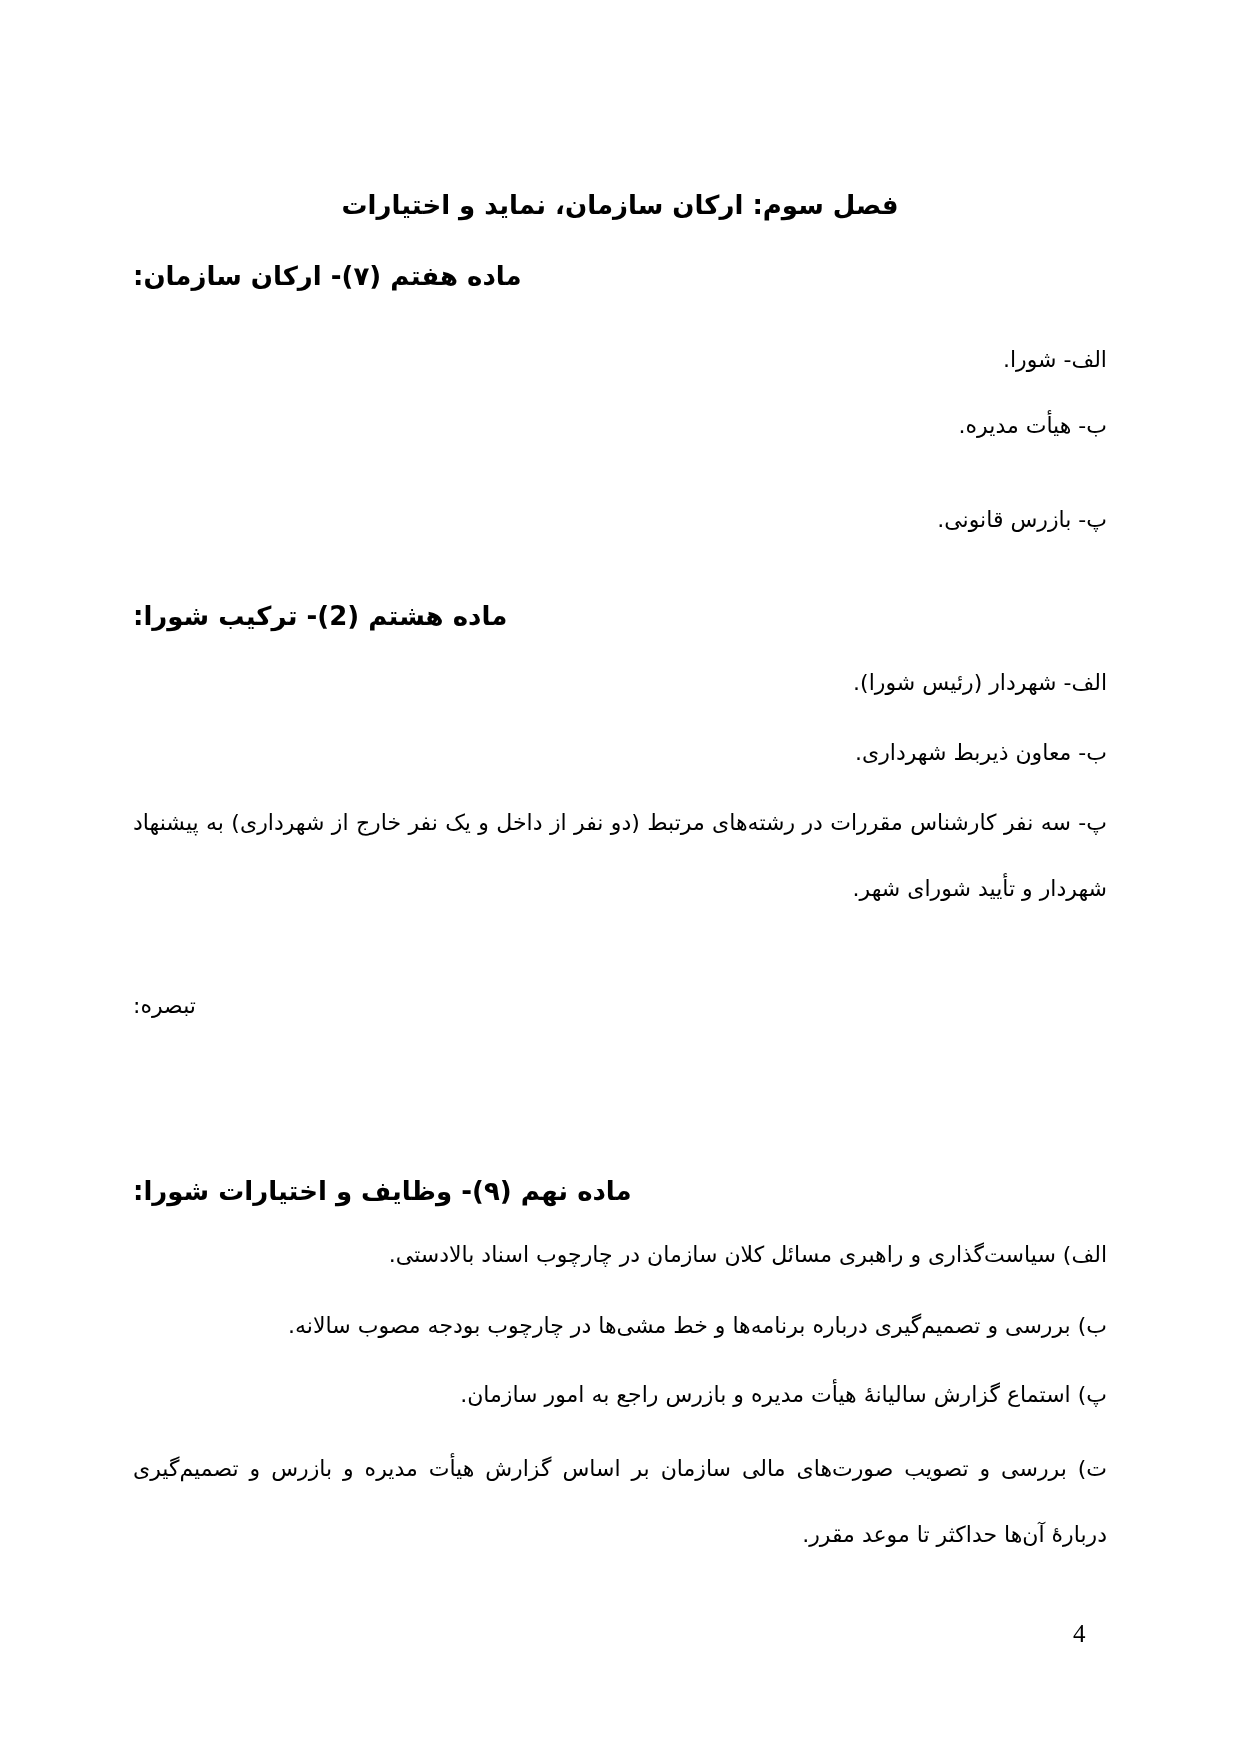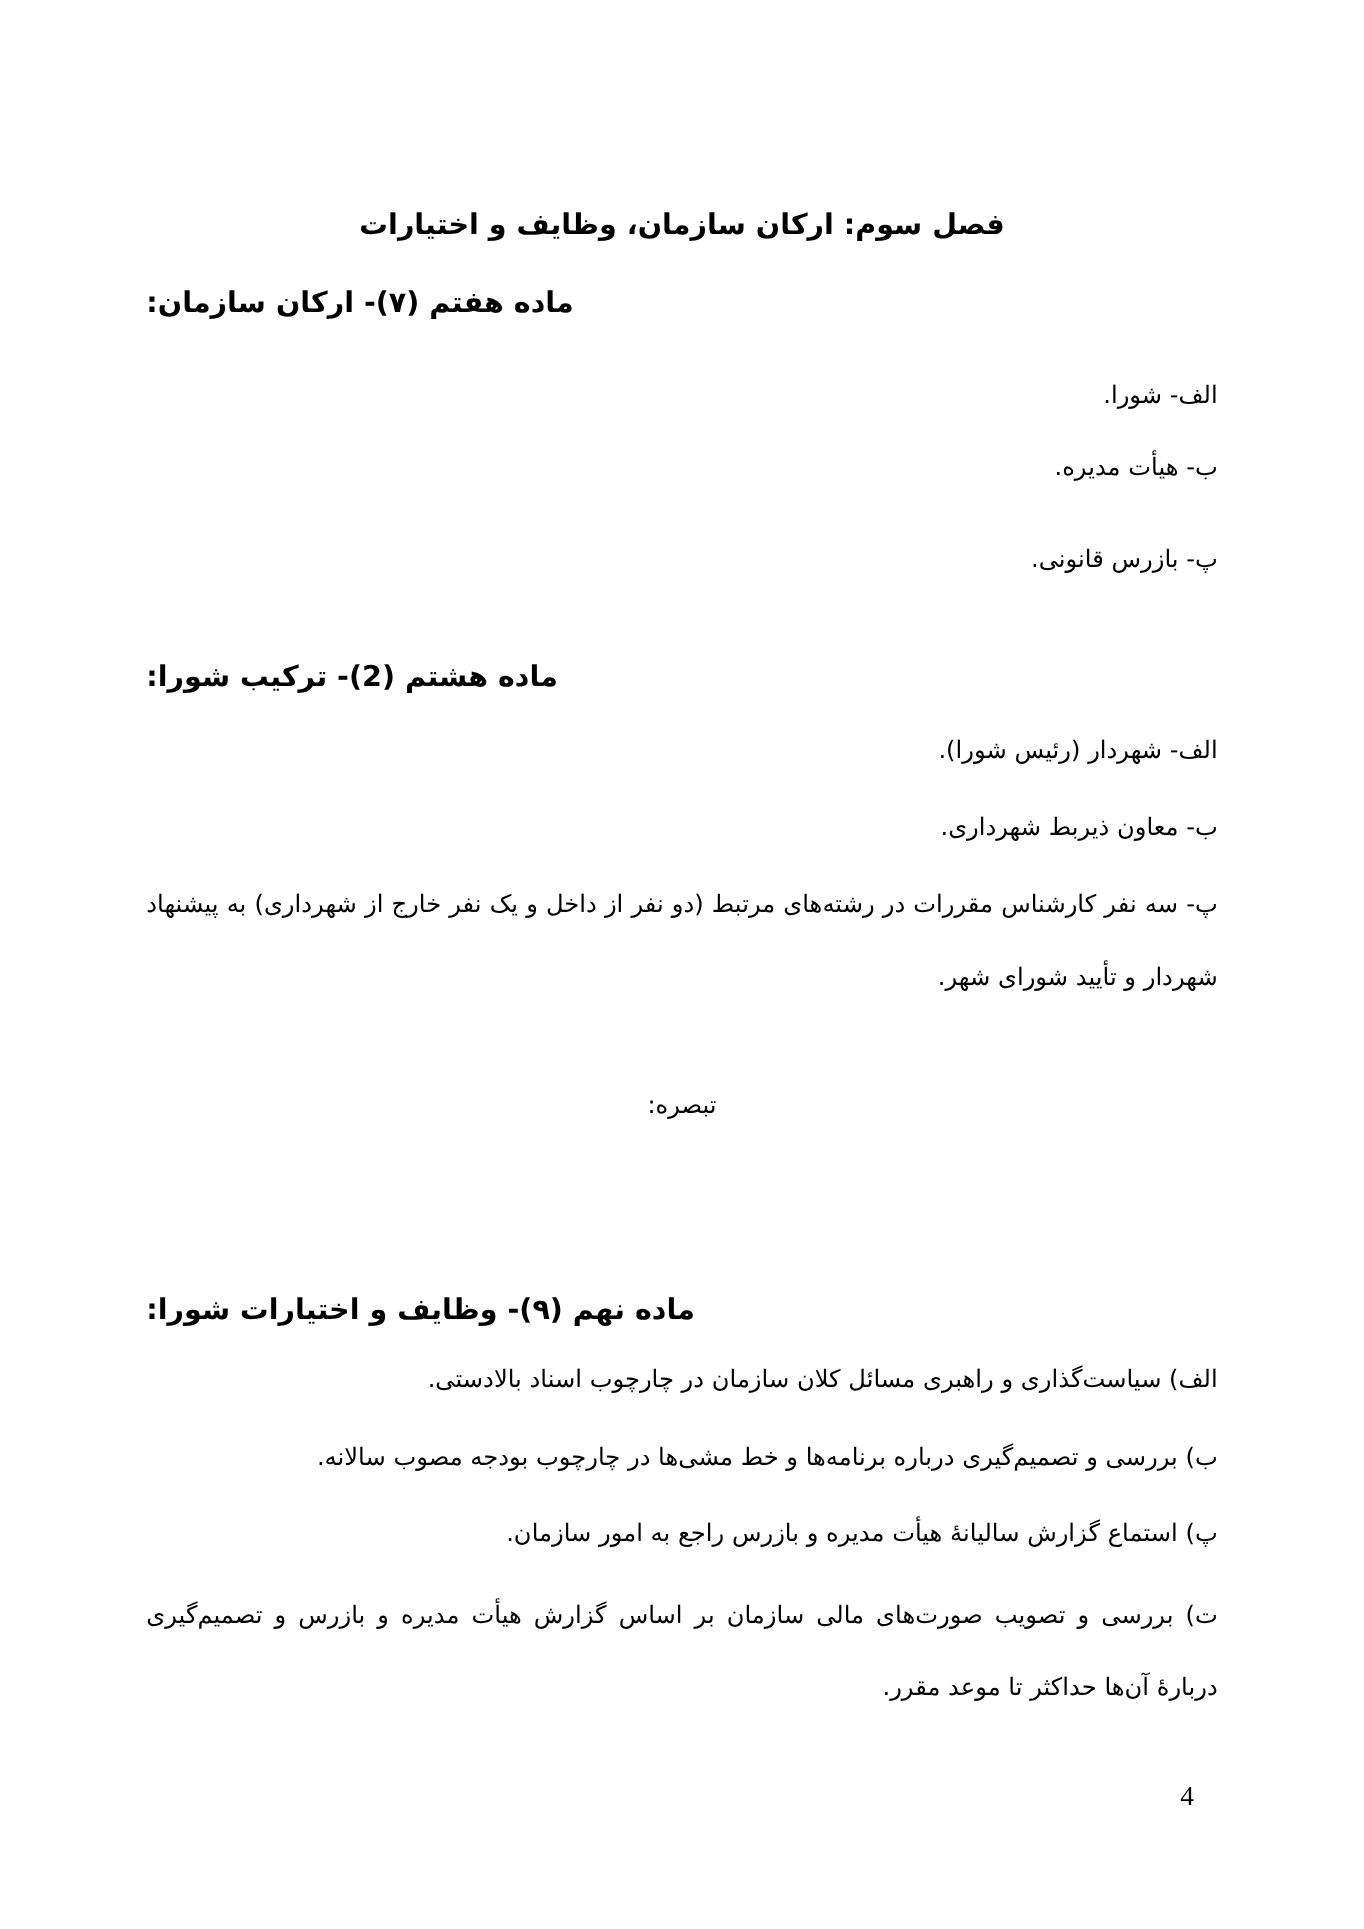--- a/index.html
+++ b/index.html
@@ -95,7 +95,7 @@
 <div class="page">
   <div class="content" dir="rtl" lang="fa">
 
-    <h1 class="doc-title">فصل سوم: ارکان سازمان، وظایف و اختیارات</h1>
+    <h1 class="doc-title">فصل سوم: ارکان سازمان، نماید و اختیارات</h1>
 
     <h2 class="heading h7">ماده هفتم (۷)- ارکان سازمان:</h2>
     <p class="line i7a">الف- شورا.</p>

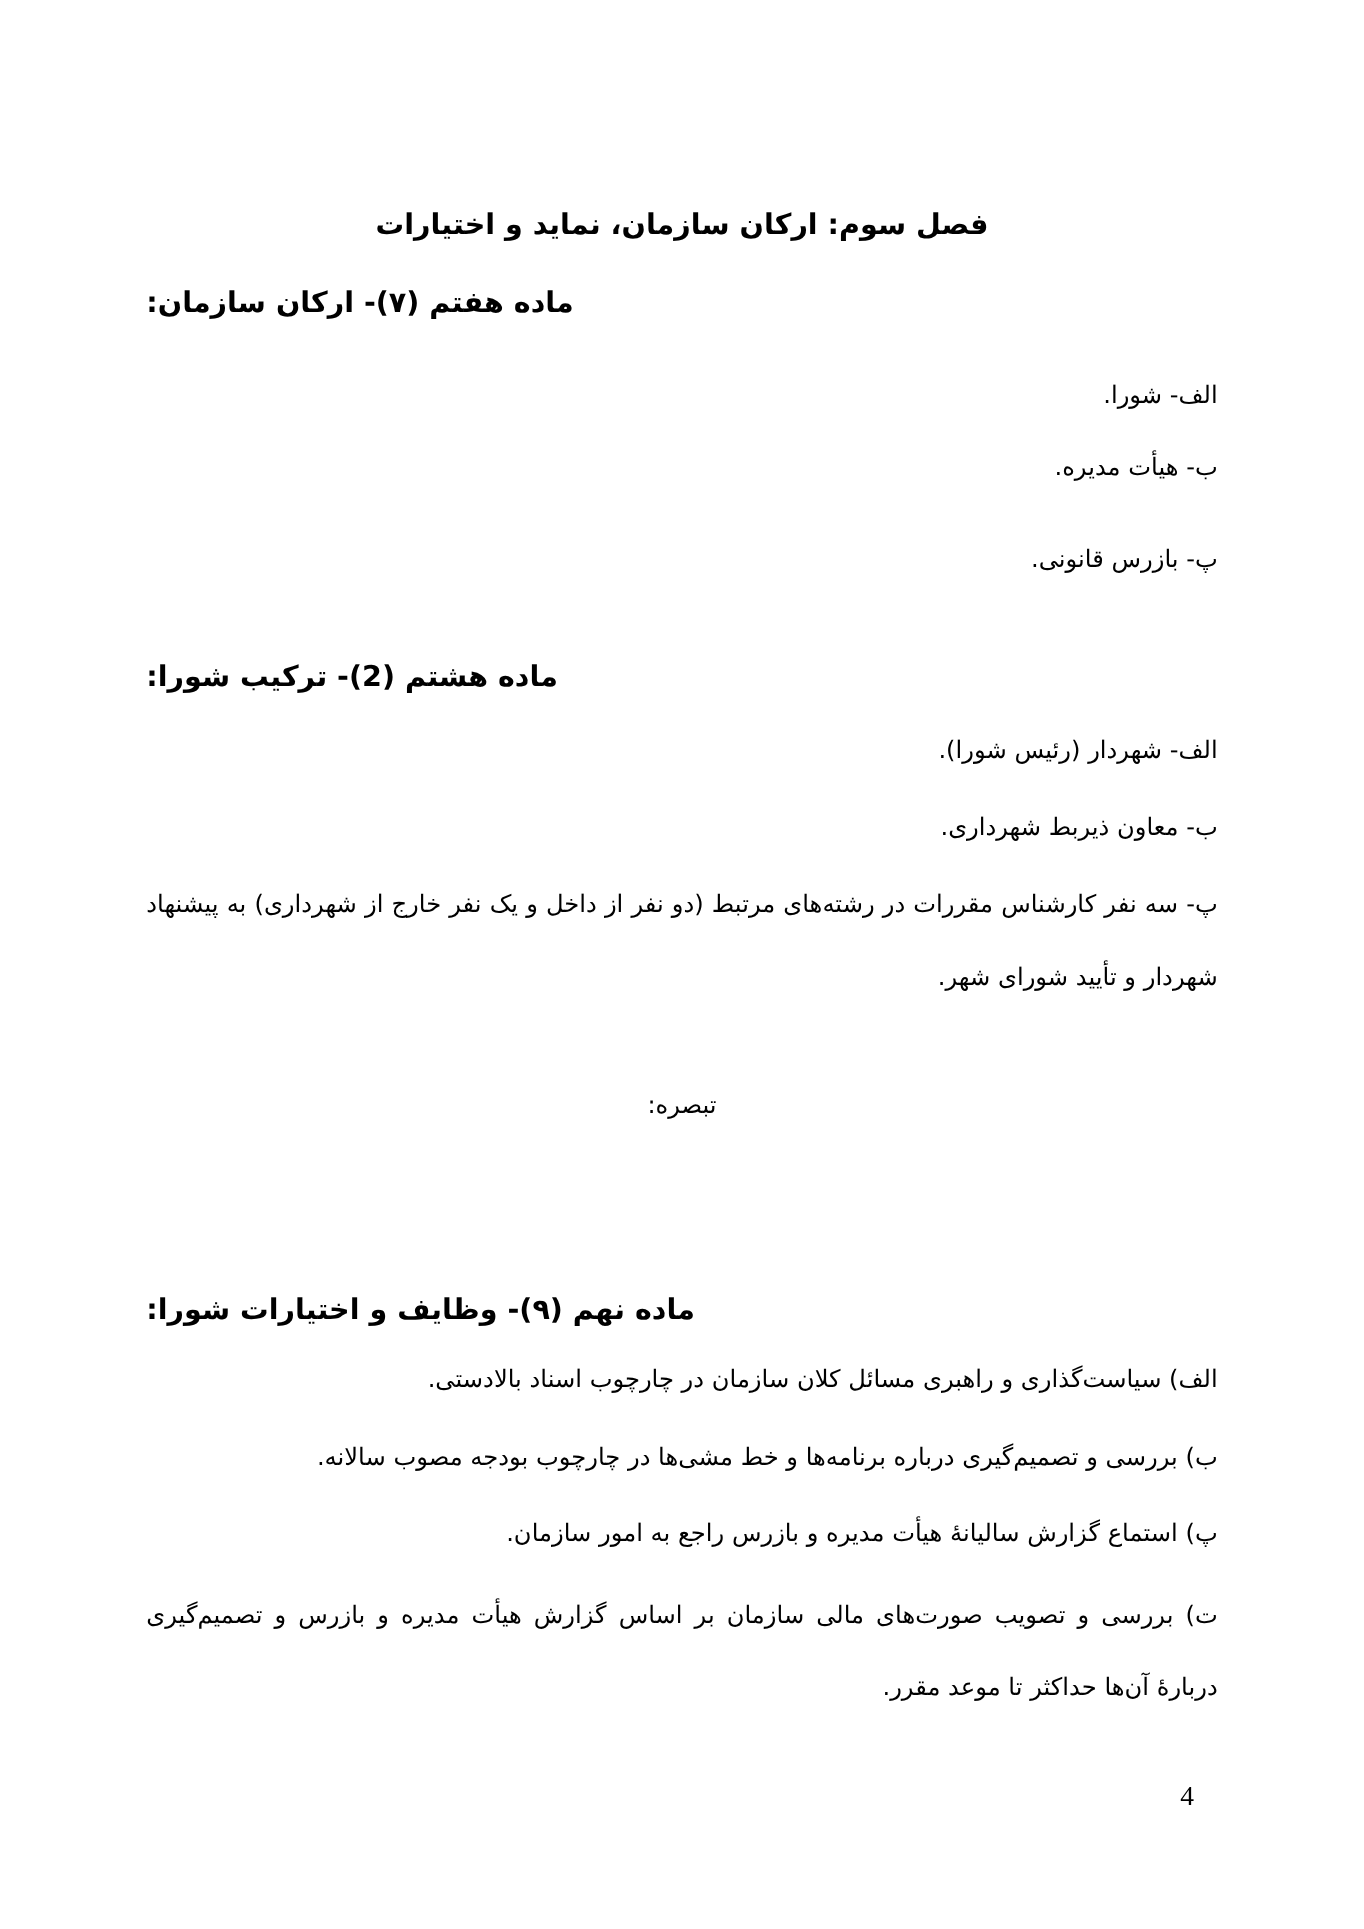--- a/index.html
+++ b/index.html
@@ -67,7 +67,7 @@
   .h7   { top: 261px; }
   .i7a  { top: 347px; }
   .i7b  { top: 413px; }
-  .i7c  { top: 496px; }
+  .i7c  { top: 507px; }
   .h8   { top: 601px; }
   .i8a  { top: 670px; }
   .i8b  { top: 740px; }

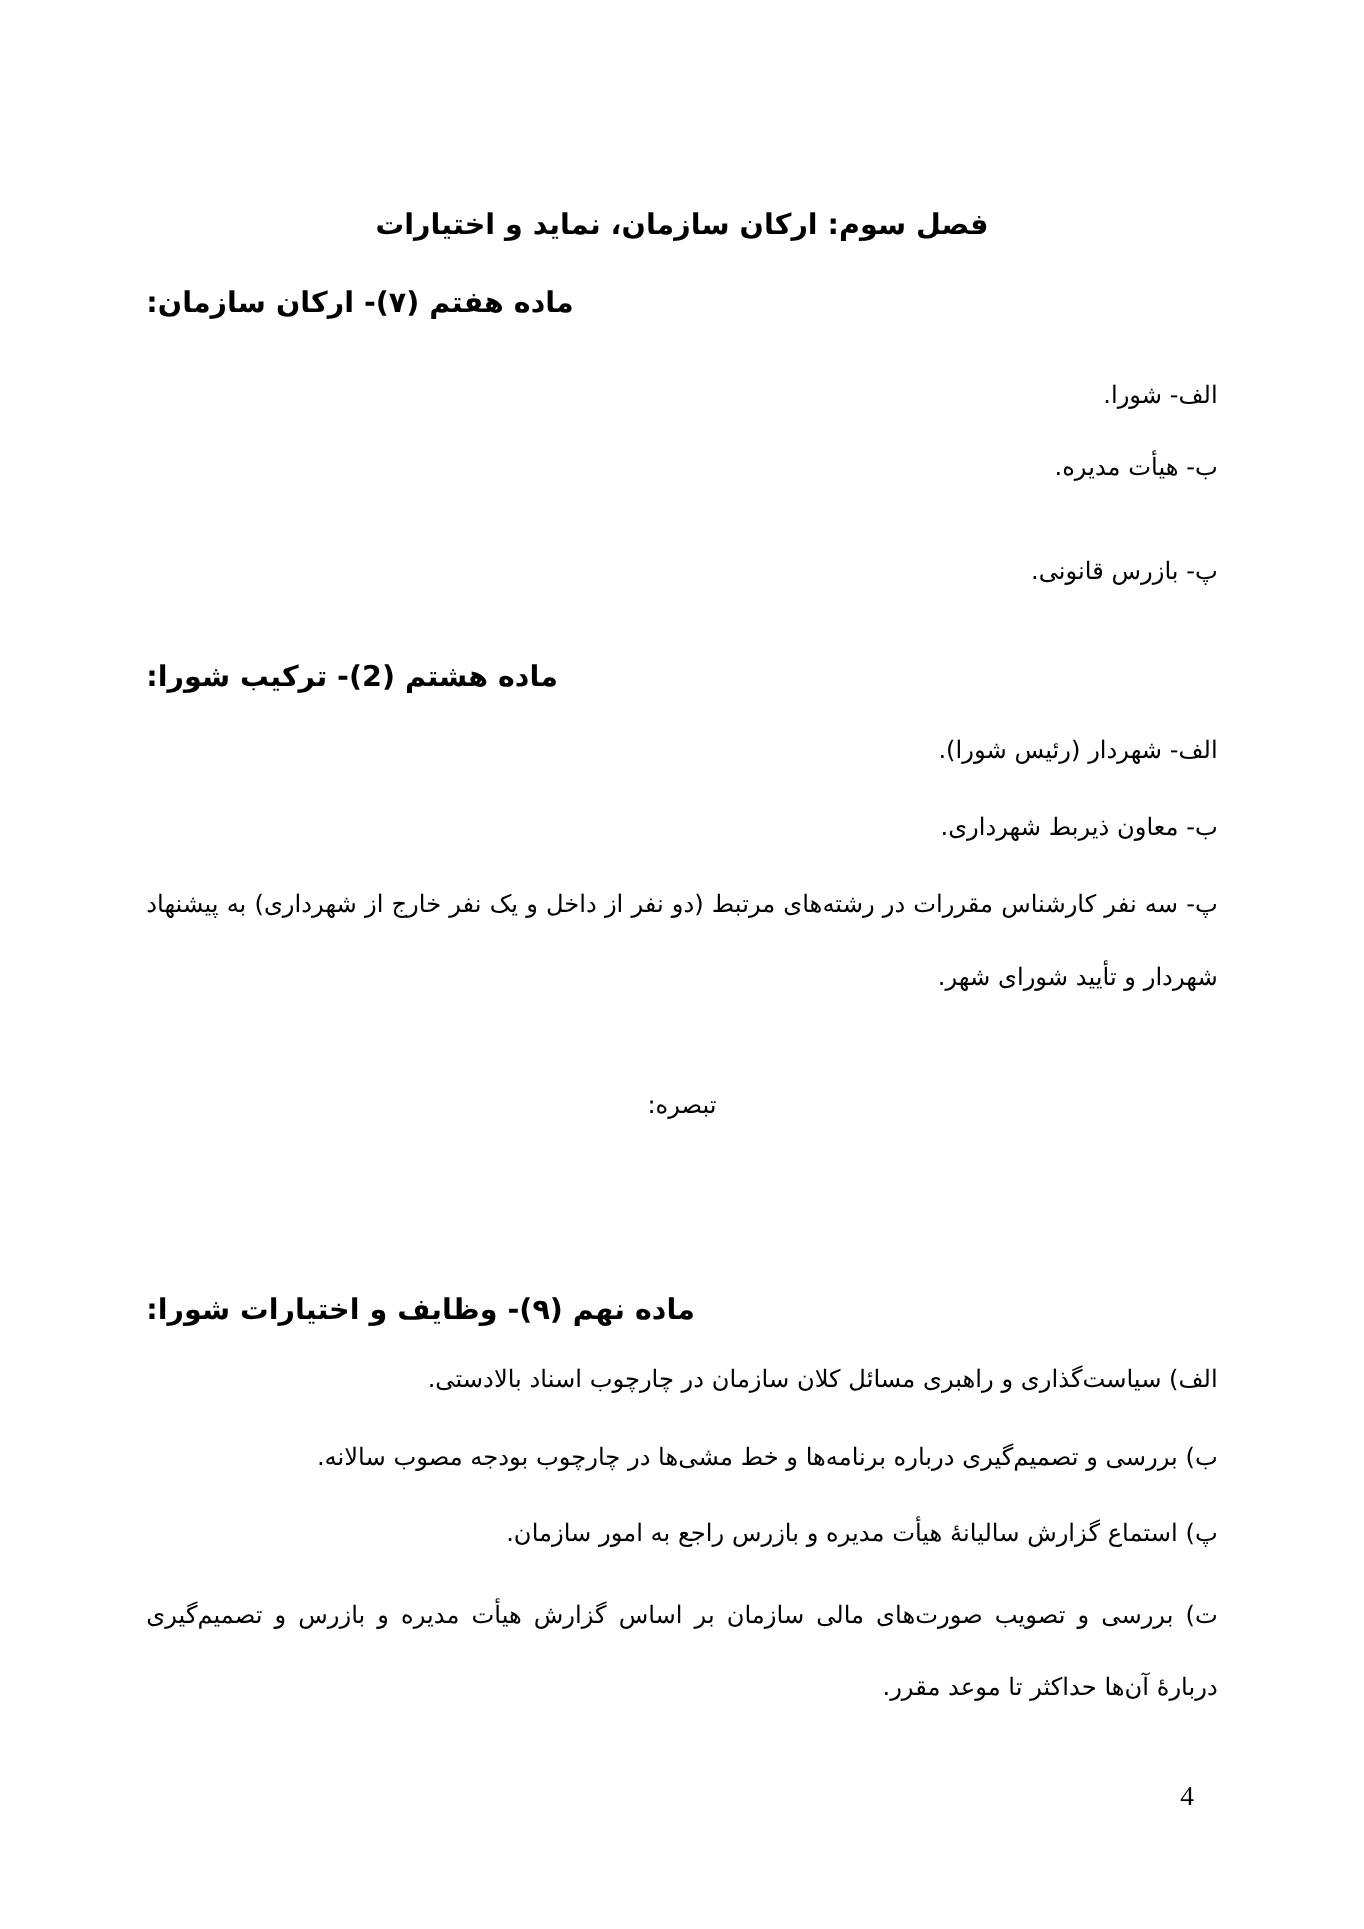--- a/index.html
+++ b/index.html
@@ -58,7 +58,7 @@
     line-height: 66px;
   }
   .note-label {
-    text-align: center;
+    text-align: left;
     font-size: 22px;
     font-weight: normal;
     white-space: nowrap;

